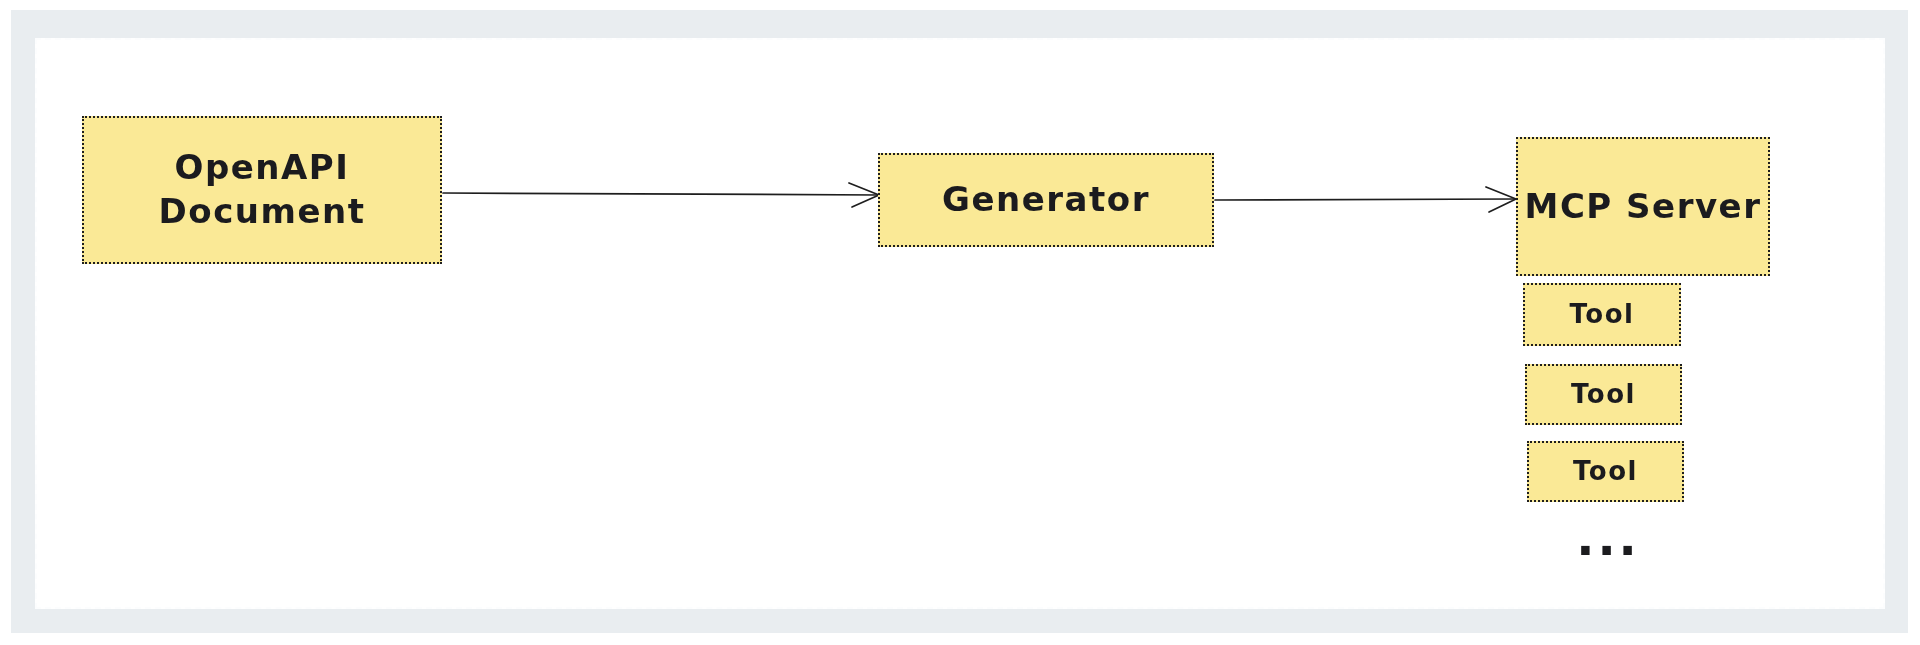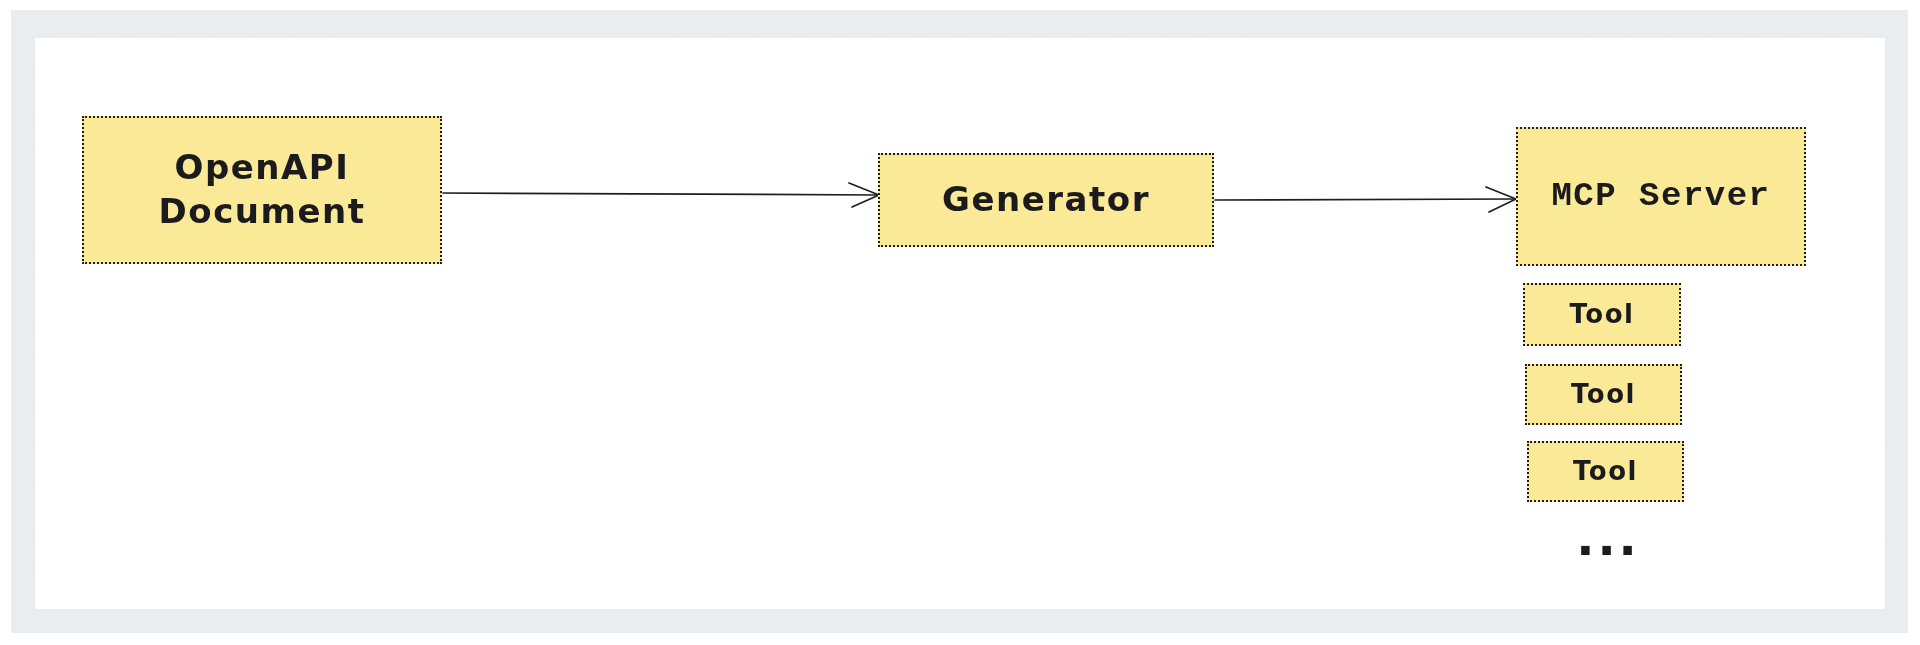--- a/index.html
+++ b/index.html
@@ -49,7 +49,7 @@
   }
   #node-openapi   { left: 45px;   top: 76px;  width: 360px; height: 148px; }
   #node-generator { left: 841px;  top: 113px; width: 336px; height: 94px; }
-  #node-mcp       { left: 1479px; top: 87px;  width: 290px; height: 139px; font-family: Liberation Mono, monospace; }
+  #node-mcp       { left: 1479px; top: 97px;  width: 254px; height: 139px; }
   #node-tool-1    { left: 1486px; top: 243px; width: 158px; height: 63px; }
   #node-tool-2    { left: 1488px; top: 324px; width: 157px; height: 61px; }
   #node-tool-3    { left: 1490px; top: 401px; width: 157px; height: 61px; }

